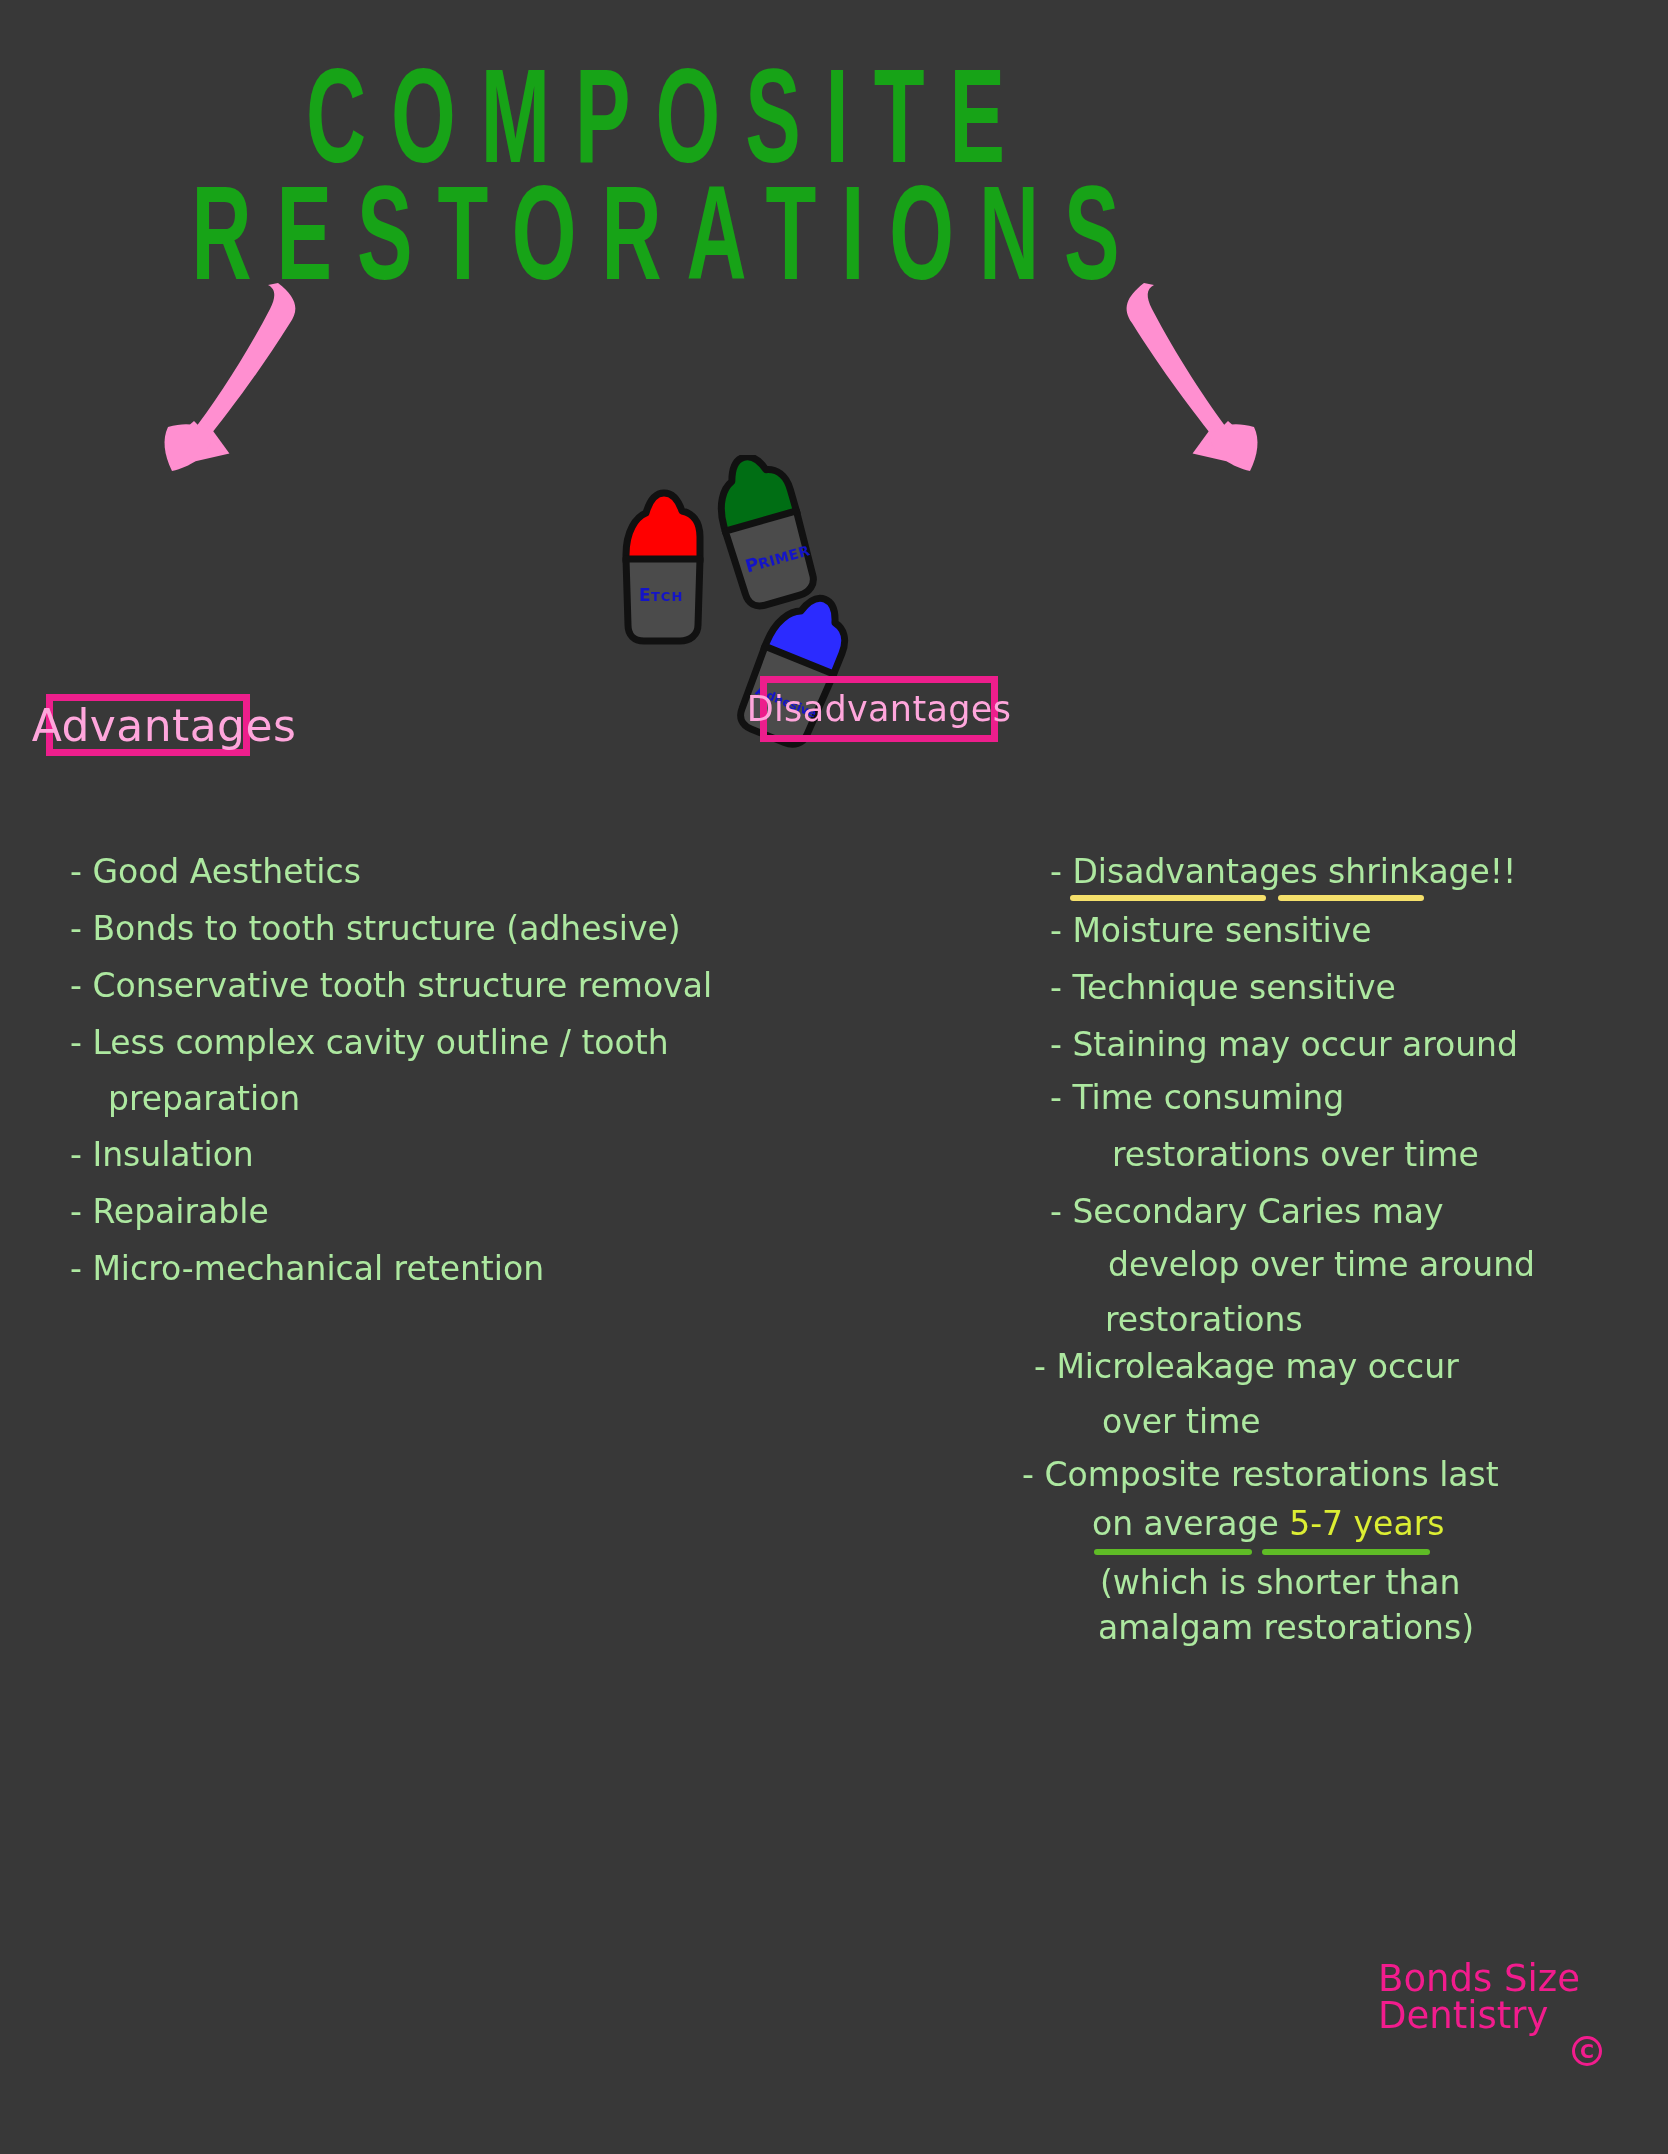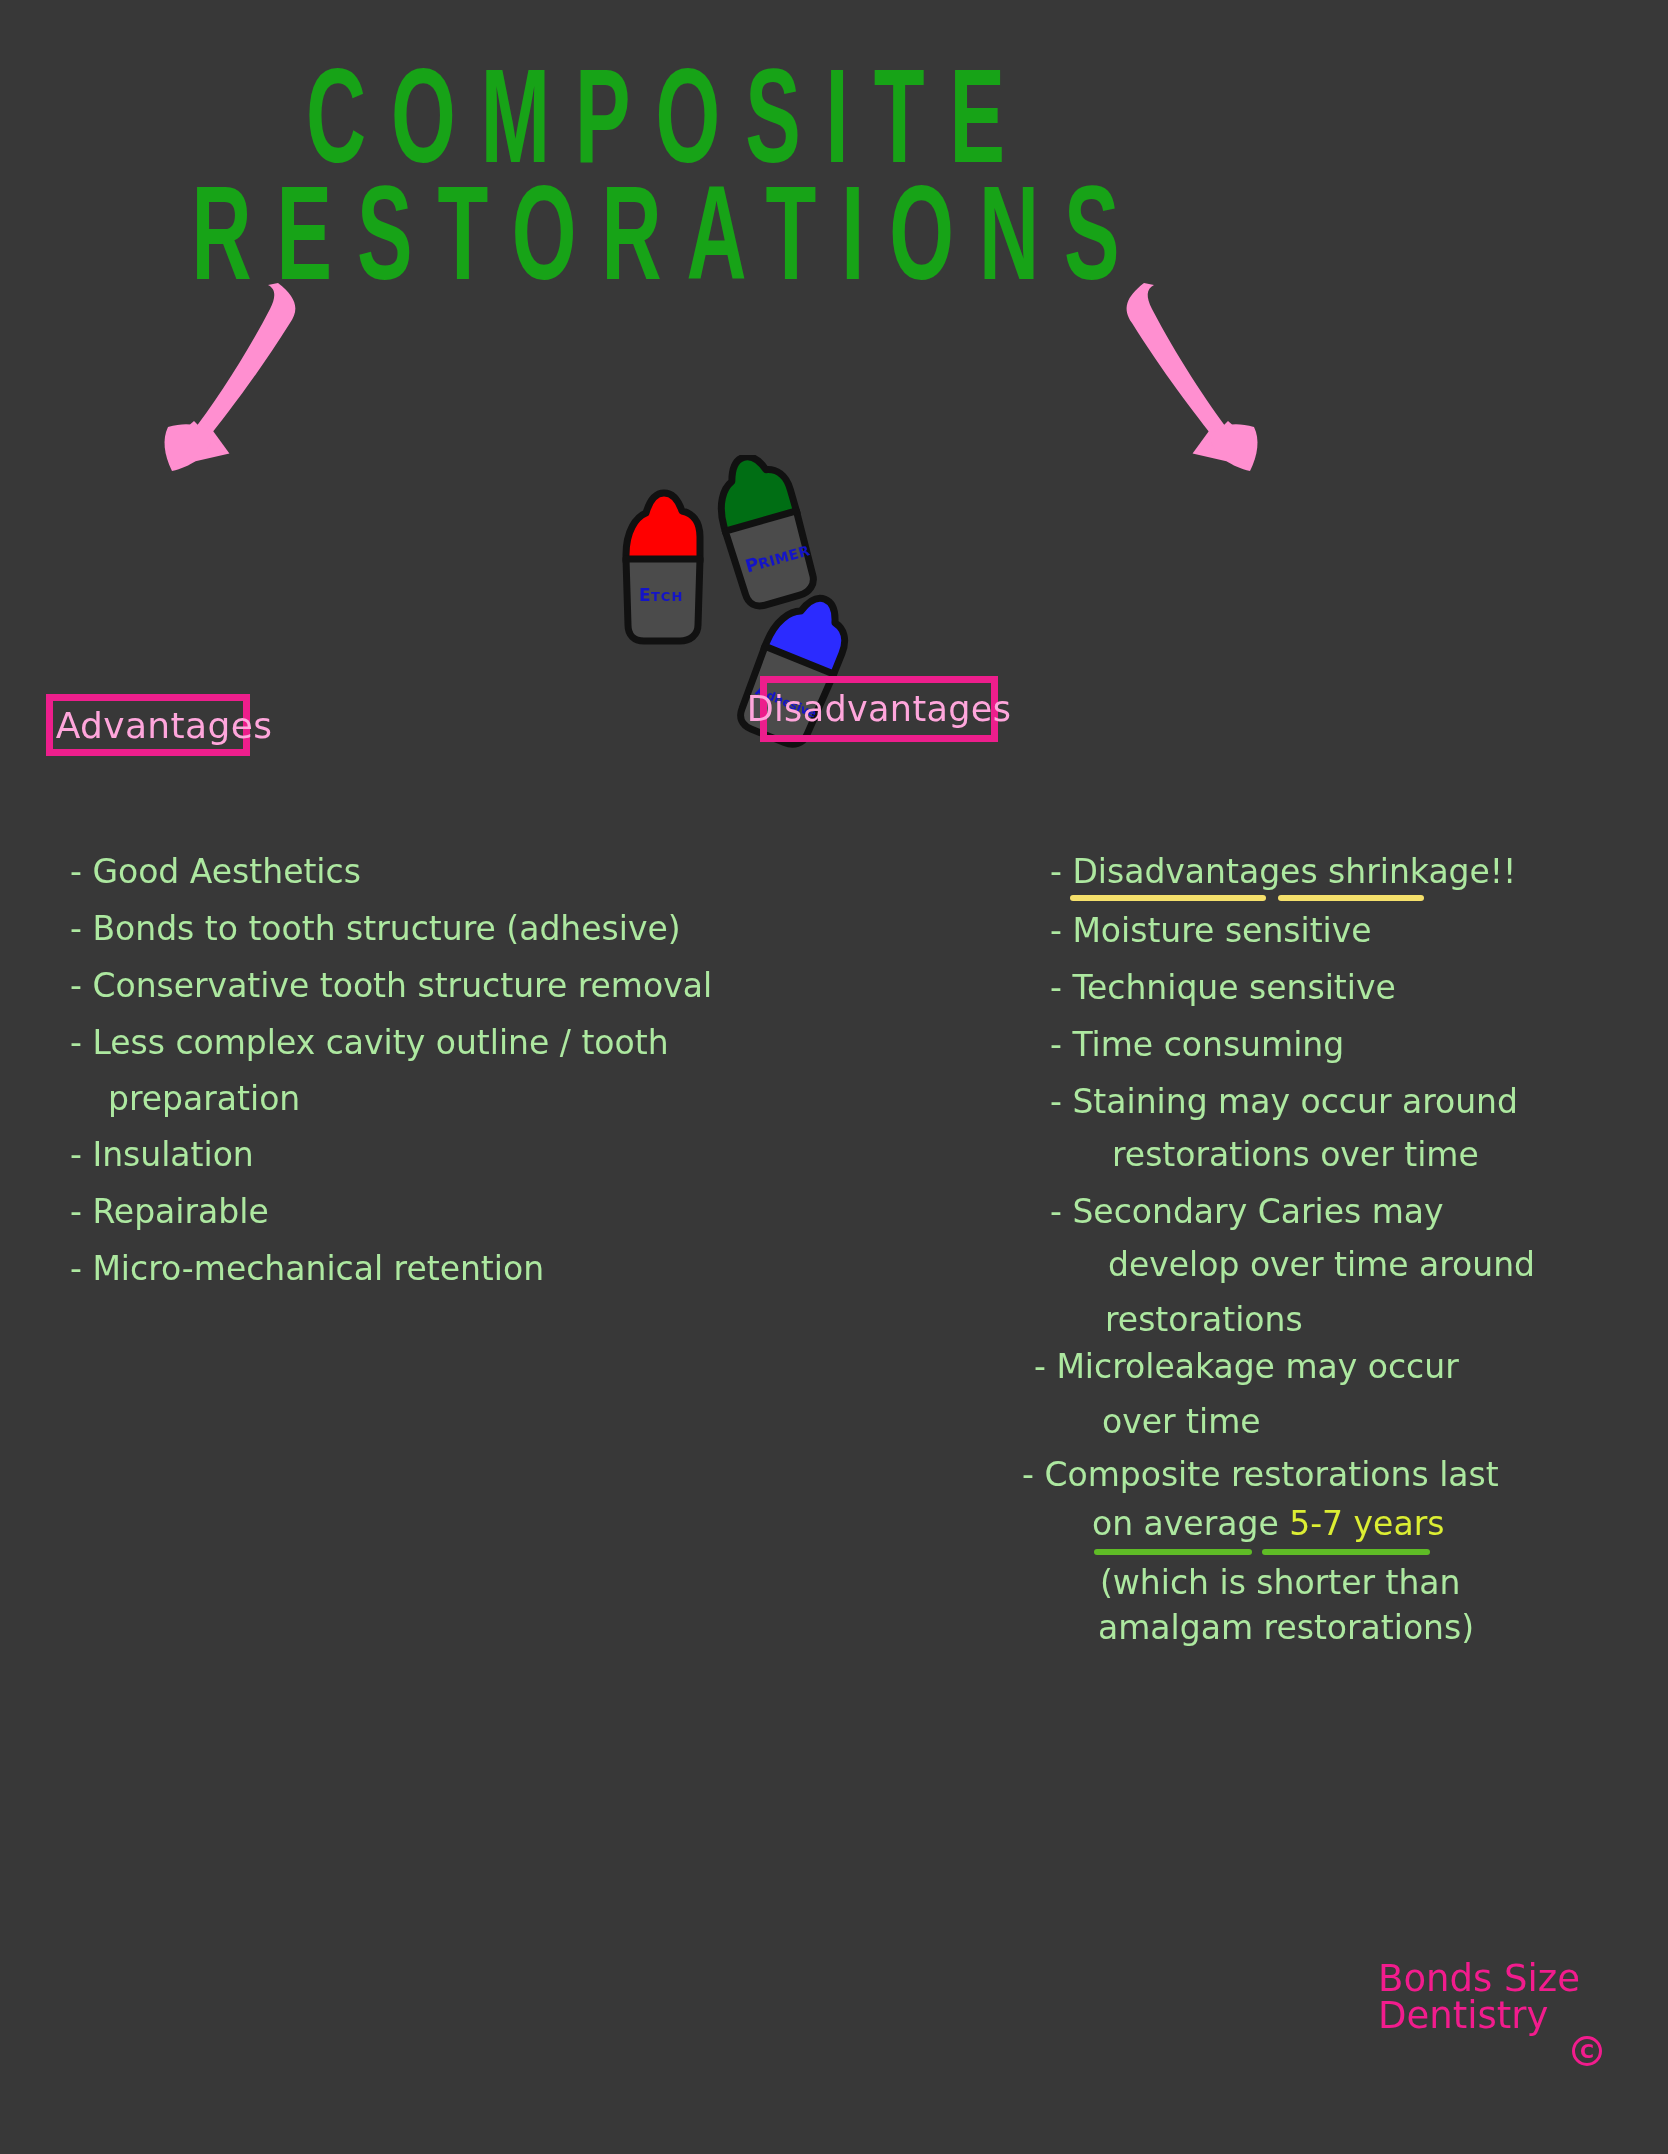--- a/index.html
+++ b/index.html
@@ -65,7 +65,7 @@
     width: 204px;
     height: 62px;
   }
-  #adv-box .head-box-label { font-size: 36px; padding-left: 32px; }
+  #adv-box .head-box-label { font-size: 44px; padding-left: 32px; }
   #dis-box {
     left: 760px;
     top: 676px;

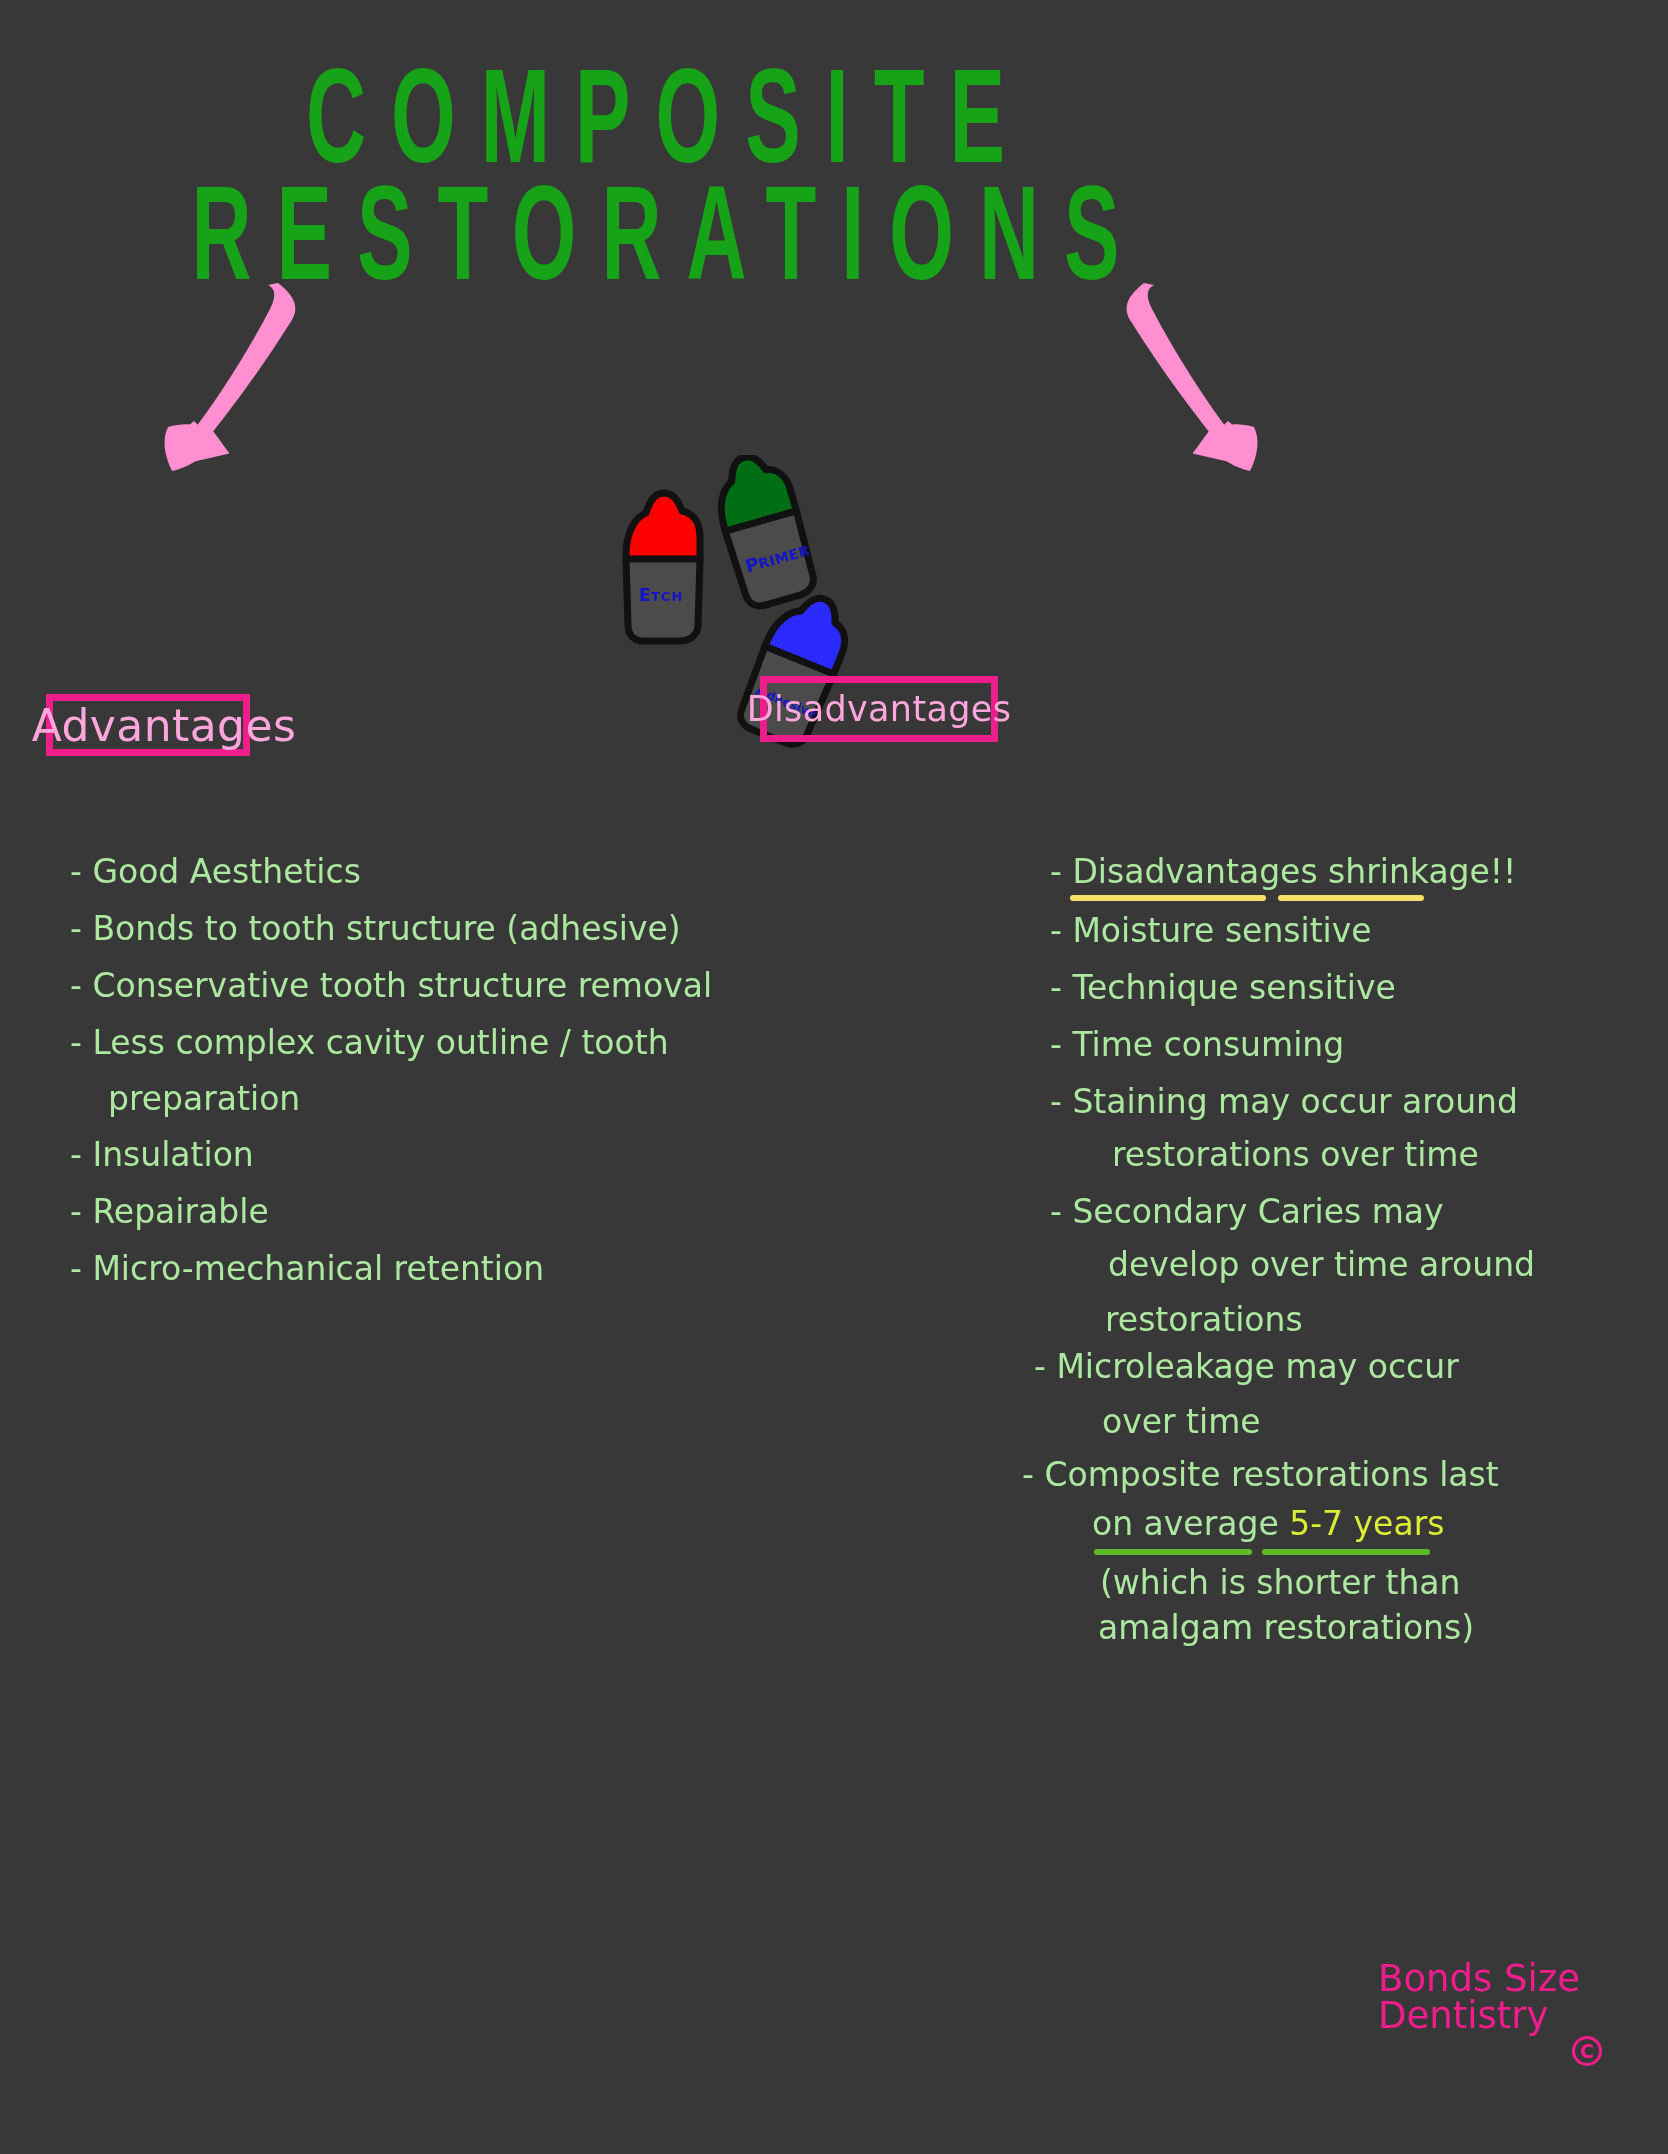--- a/index.html
+++ b/index.html
@@ -242,11 +242,11 @@
   <div class="li" style="font-size:33px; margin-bottom:24px;">
     <span class="txt">- Technique sensitive</span>
   </div>
-  <div class="li" style="font-size:33px; margin-bottom:24px;">
-    <span class="txt">- Time consuming</span>
-  </div>
   <div class="li" style="font-size:33px; margin-bottom:20px;">
     <span class="txt">- Staining may occur around</span>
+  </div>
+  <div class="li" style="font-size:33px; margin-bottom:24px;">
+    <span class="txt">- Time consuming</span>
   </div>
   <div class="li" style="font-size:33px; margin-bottom:24px; padding-left:62px;">
     <span class="txt">restorations over time</span>

